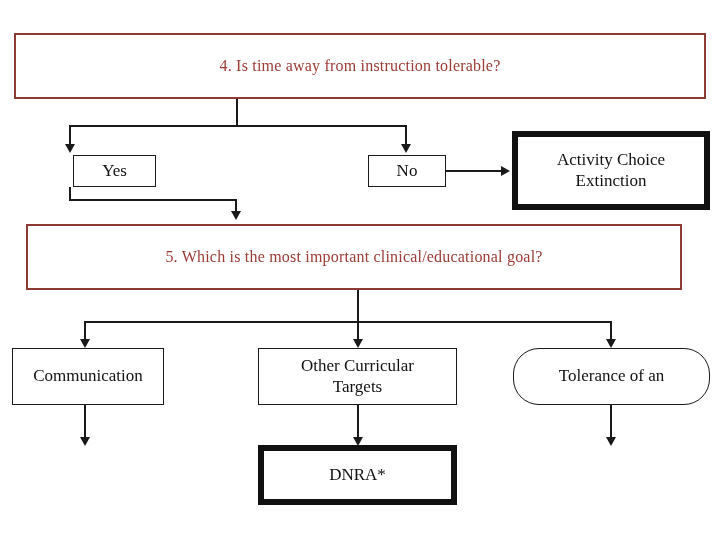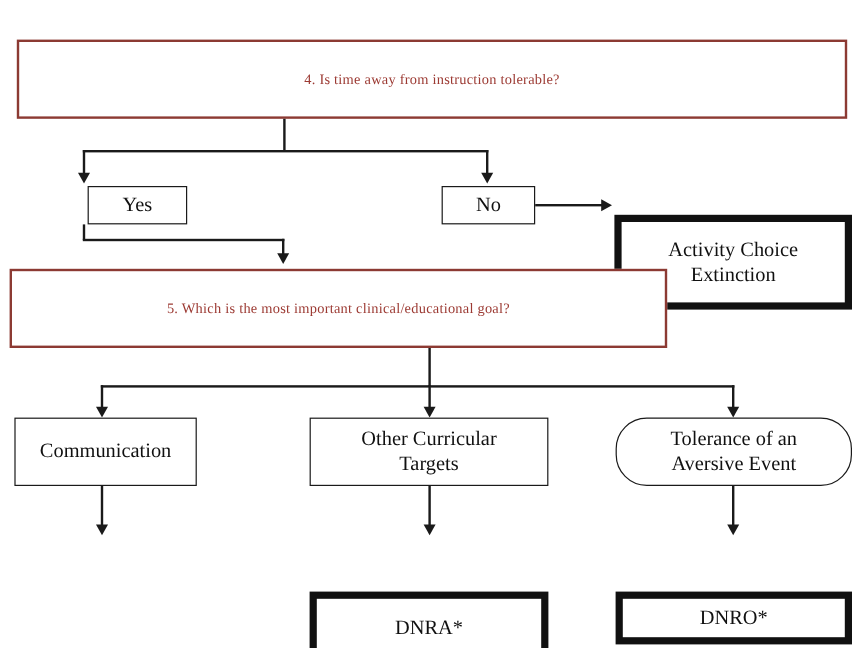--- a/index.html
+++ b/index.html
@@ -33,7 +33,7 @@
   .q-box {
     border: 2px solid #8c3a33;
     color: #9c3a33;
-    font-size: 12px;
+    font-size: 16px;
     letter-spacing: 0.2px;
   }
   .thin-box {

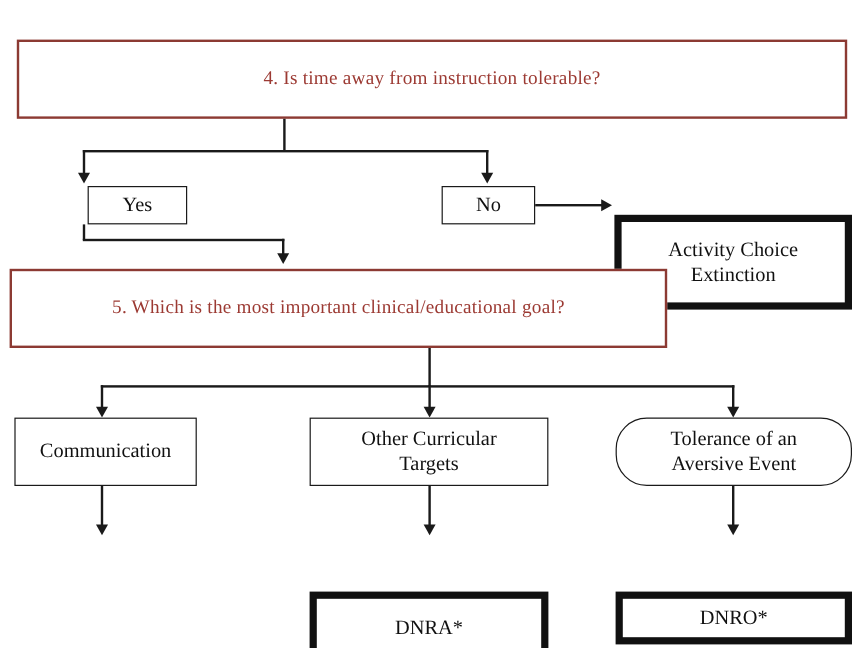--- a/index.html
+++ b/index.html
@@ -43,7 +43,6 @@
   .thick-box {
     border: 6px solid #111111;
     font-size: 17px;
-    margin-top: 48px;
   }
   .small-box {
     border: 1.5px solid #1a1a1a;

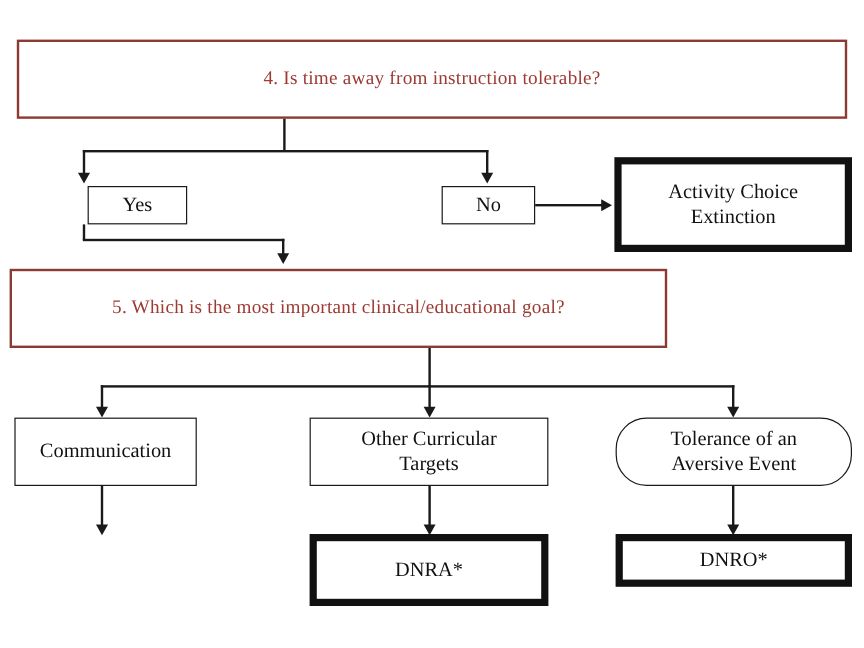--- a/index.html
+++ b/index.html
@@ -115,7 +115,7 @@
   <div class="conn v-line" style="left:235px; top:199px; width:2px; height:13px;"></div>
   <div class="arrow-down" style="left:231px; top:211px;"></div>
 
-  <div class="node q-box" style="left:8px; top:224px; width:548px; height:66px;">
+  <div class="node q-box" style="left:26px; top:224px; width:656px; height:66px;">
     <span>5. Which is the most important clinical/educational goal?</span>
   </div>
 

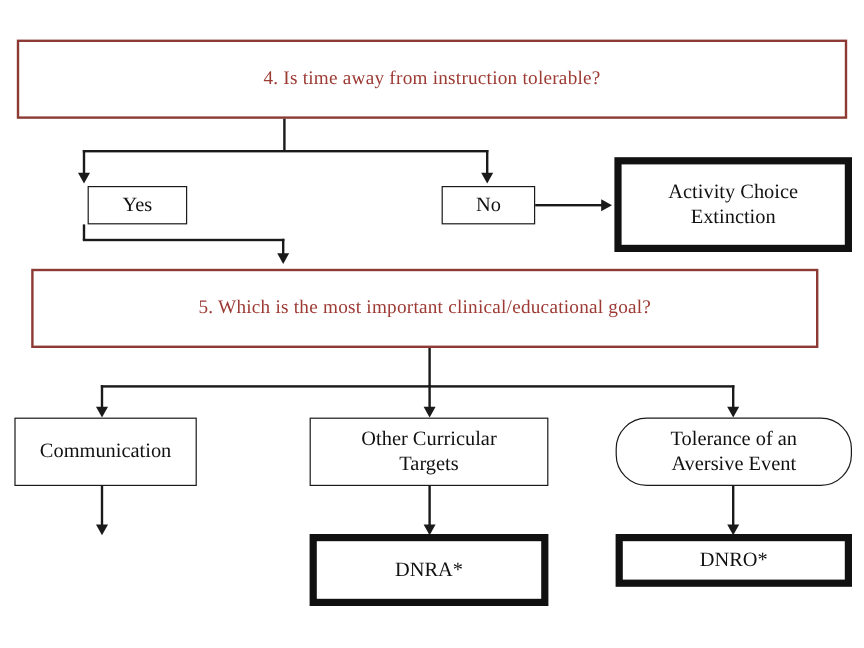--- a/index.html
+++ b/index.html
@@ -143,7 +143,6 @@
 
   <div class="node thin-box" style="left:513px; top:348px; width:197px; height:57px; flex-direction:column;border-radius:26px;">
     <span class="line-break">Tolerance of an</span>
-    <span class="line-break">Aversive Event</span>
   </div>
 
   <div class="conn v-line" style="left:84px; top:405px; width:2px; height:34px;"></div>

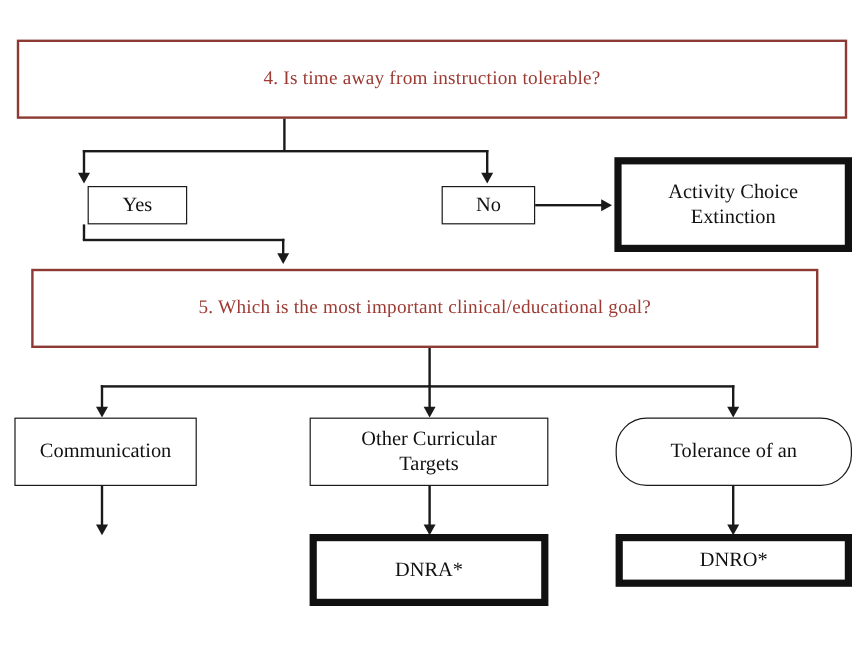--- a/index.html
+++ b/index.html
@@ -159,9 +159,6 @@
     <span>DNRA*</span>
   </div>
 
-  <div class="node thick-box" style="left:513px; top:445px; width:197px; height:44px;">
-    <span>DNRO*</span>
-  </div>
 
 </div>
 

